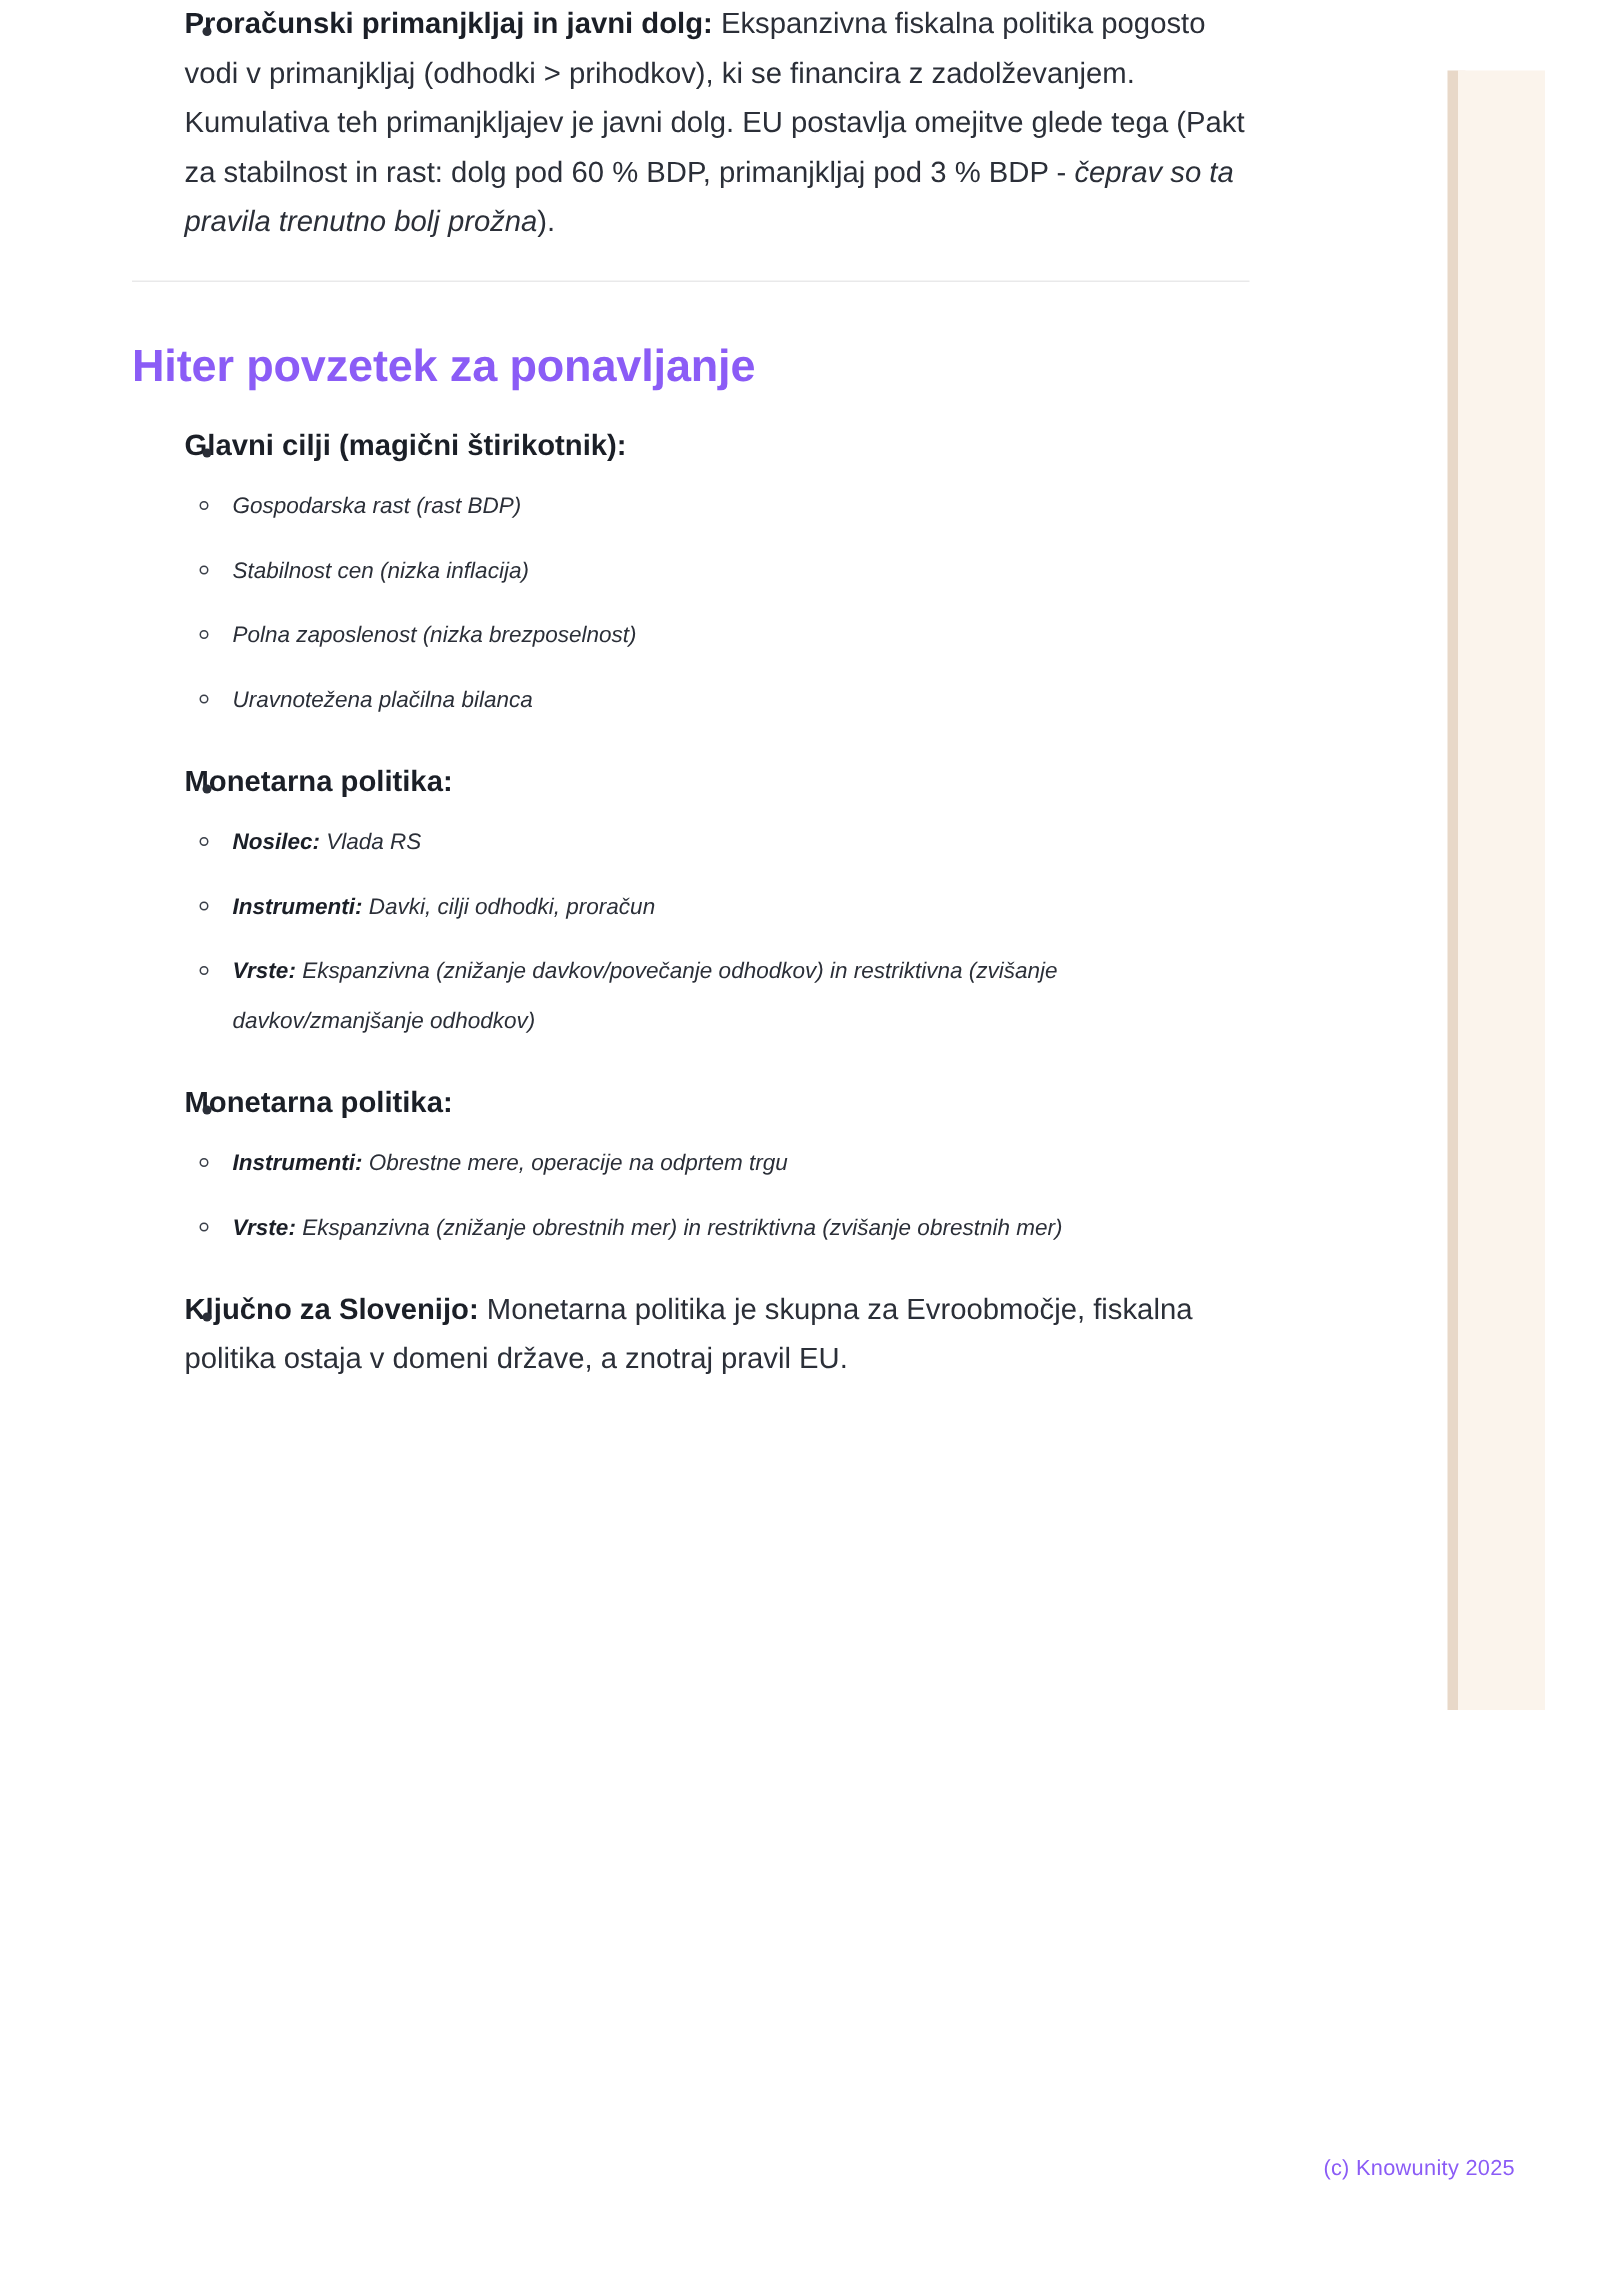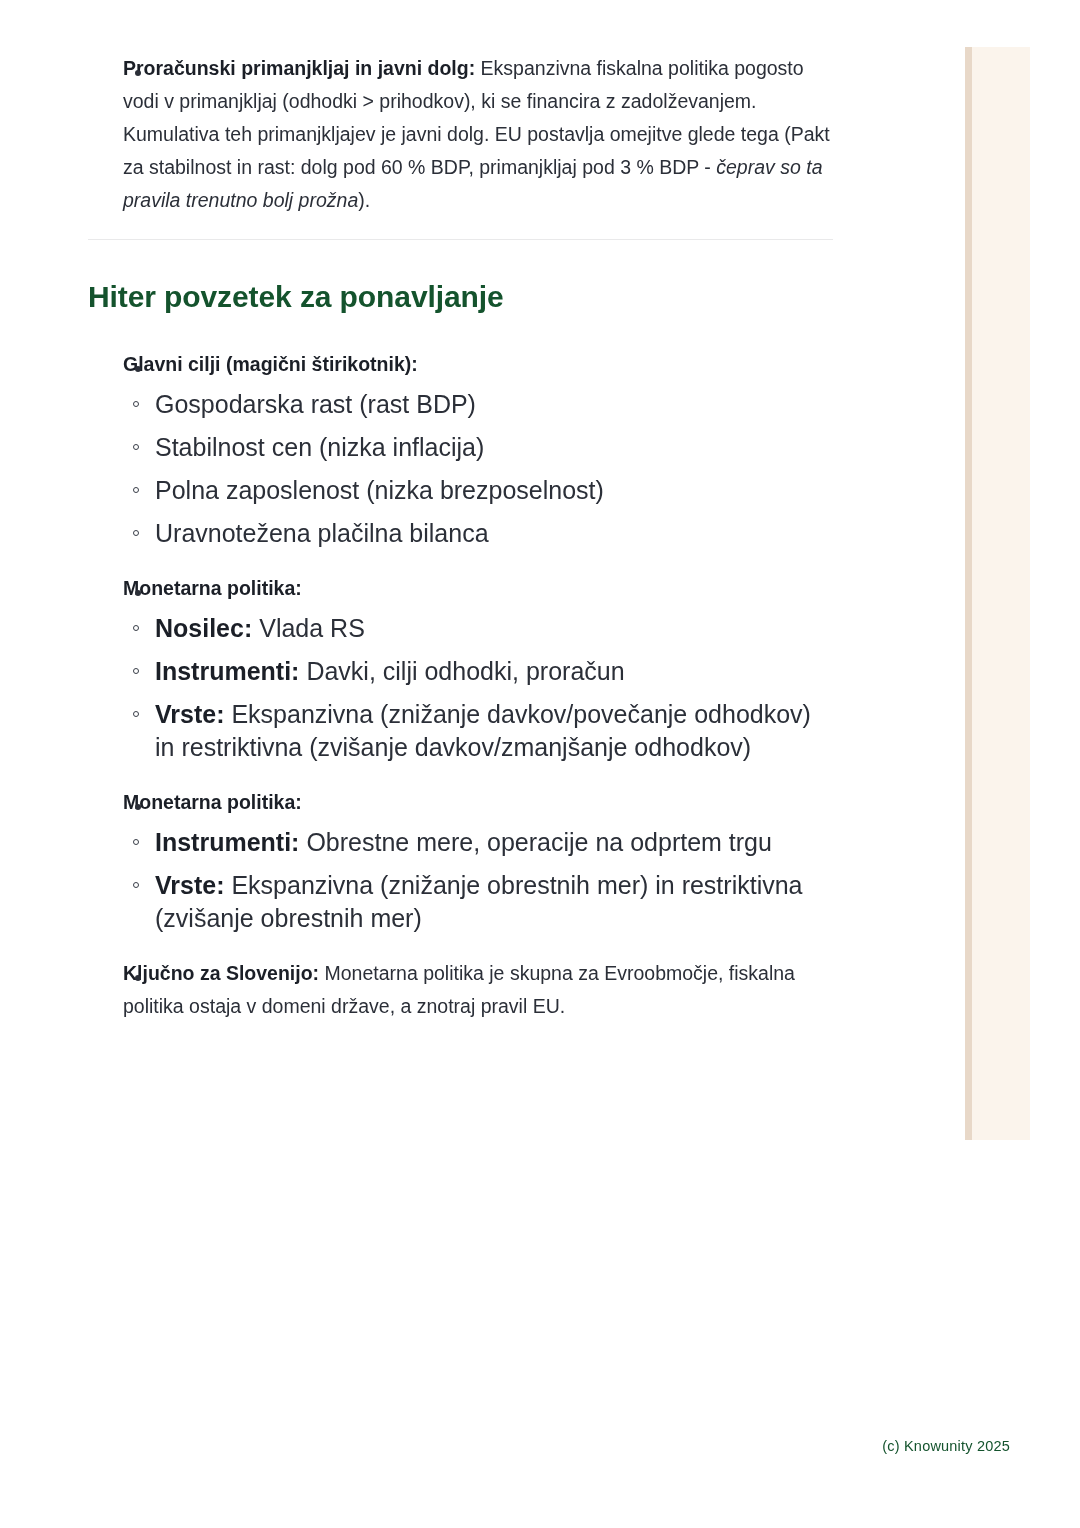--- a/index.html
+++ b/index.html
@@ -134,7 +134,7 @@
     font-size: 14.5px;
     letter-spacing: 0.2px;
   }
-  #top-block { padding-top: 52px; }
+  #top-block { }
 </style>
 </head>
 <body>

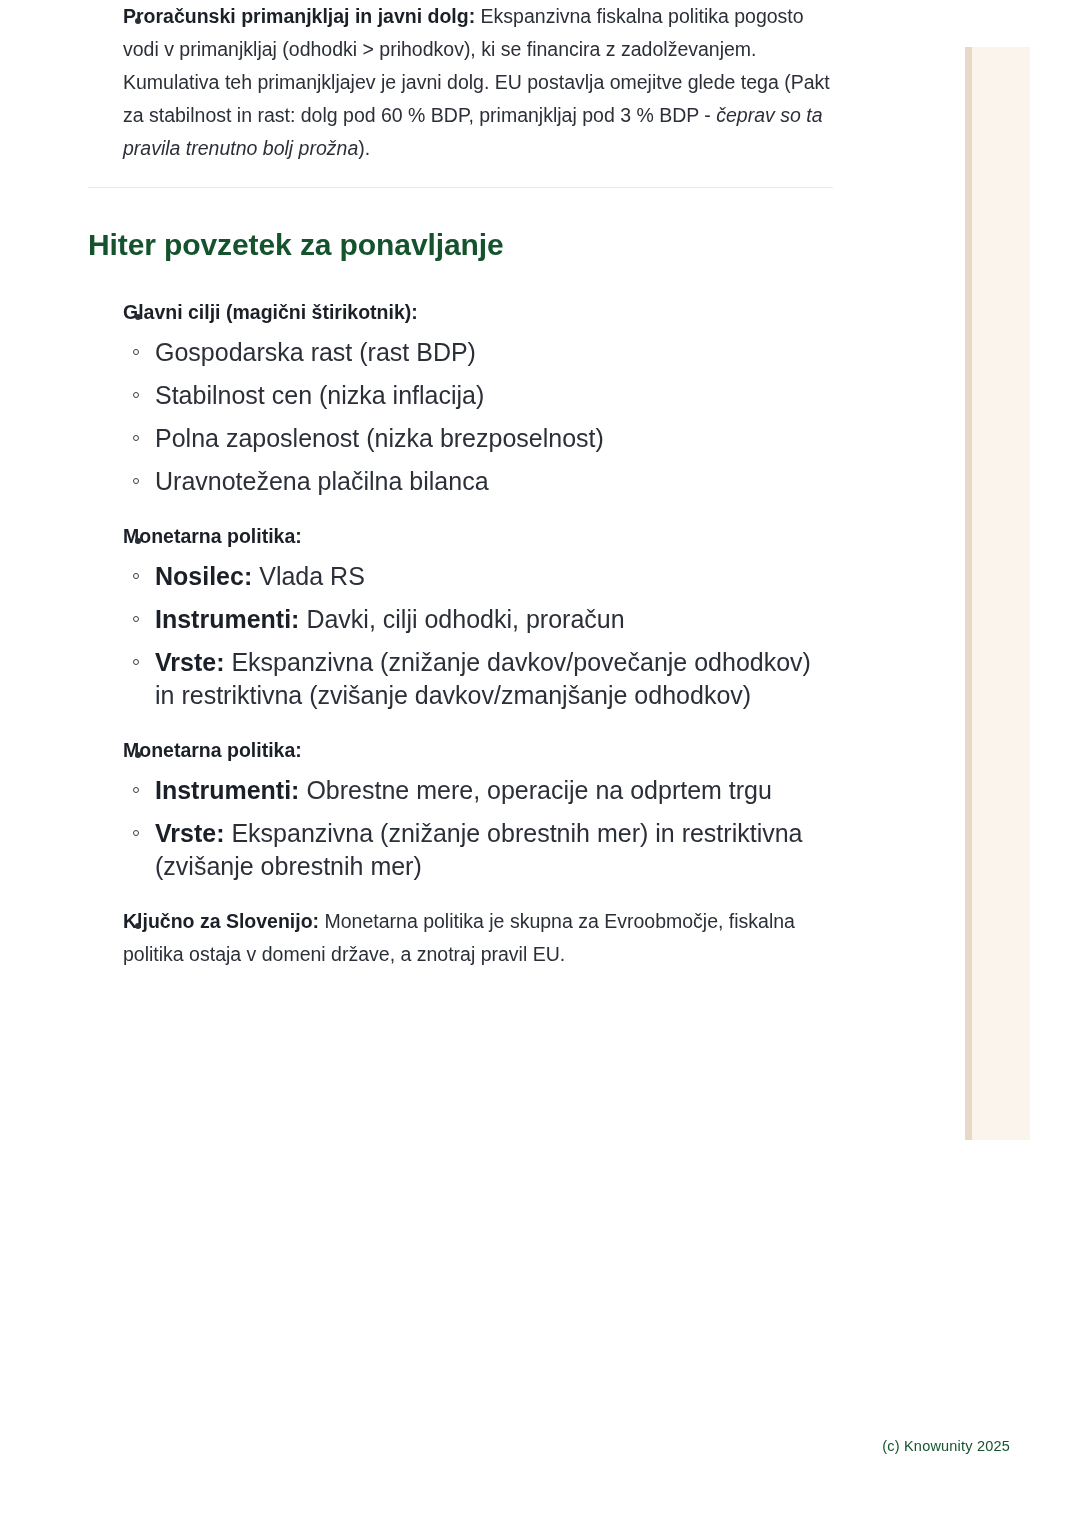--- a/index.html
+++ b/index.html
@@ -118,10 +118,10 @@
   }
 
   h2.section-title {
-    color: #14532d;
+    color: #8b5cf6;
     font-size: 30px;
     font-weight: 700;
-    margin: 38px 0 32px 0;
+    margin: 38px 0 17px 0;
     letter-spacing: -0.1px;
     line-height: 38px;
   }

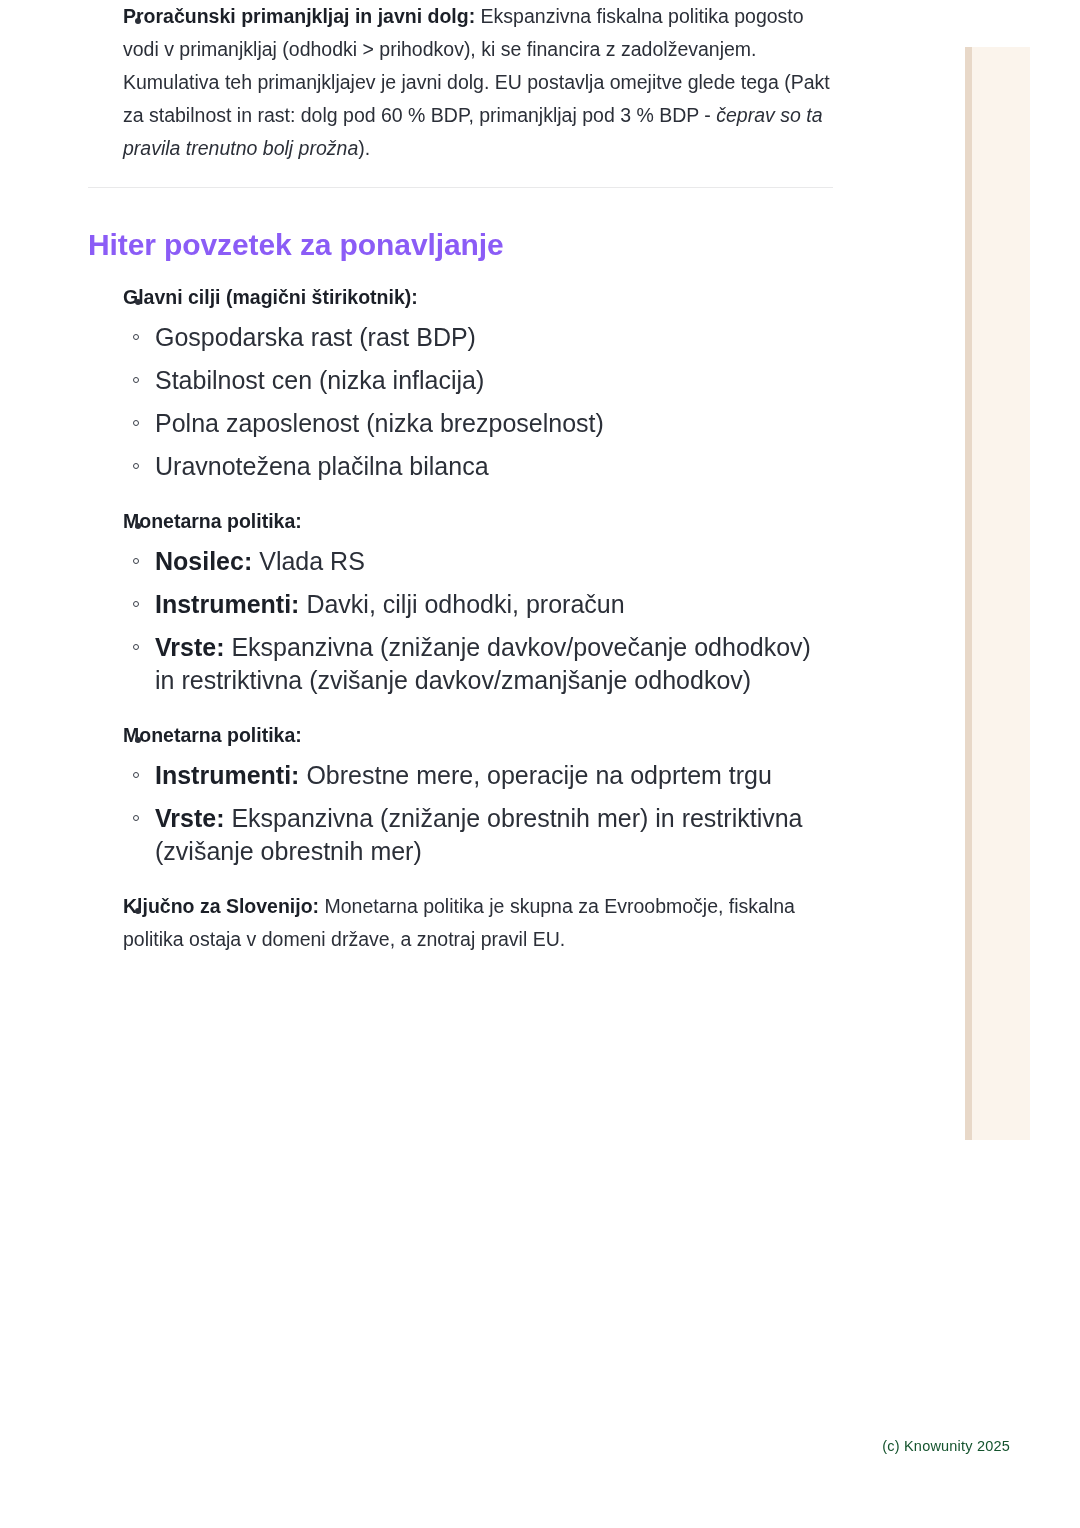--- a/index.html
+++ b/index.html
@@ -89,9 +89,10 @@
     position: relative;
     padding-left: 32px;
     color: #2b2f38;
-    font-size: 25px;
+    font-size: 15px;
     line-height: 33px;
     margin-bottom: 10px;
+    font-style: italic;
   }
   ul.lvl2 > li::before {
     content: "";

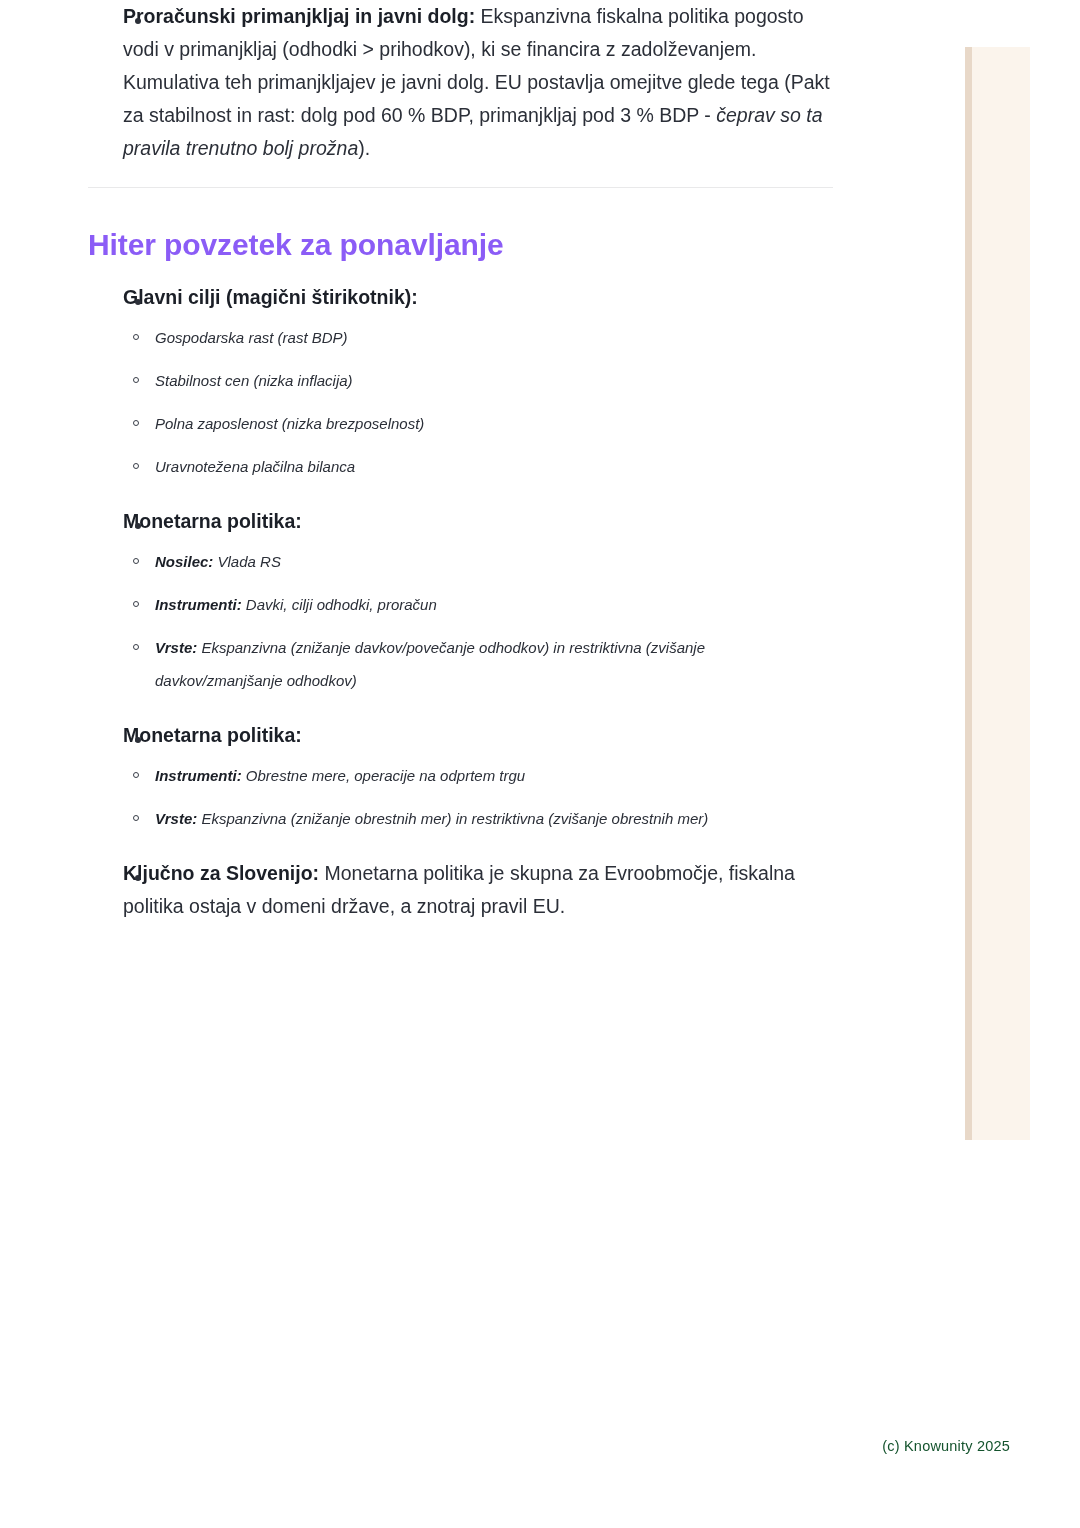--- a/index.html
+++ b/index.html
@@ -131,7 +131,7 @@
     position: absolute;
     right: 70px;
     top: 1438px;
-    color: #14532d;
+    color: #8b5cf6;
     font-size: 14.5px;
     letter-spacing: 0.2px;
   }

